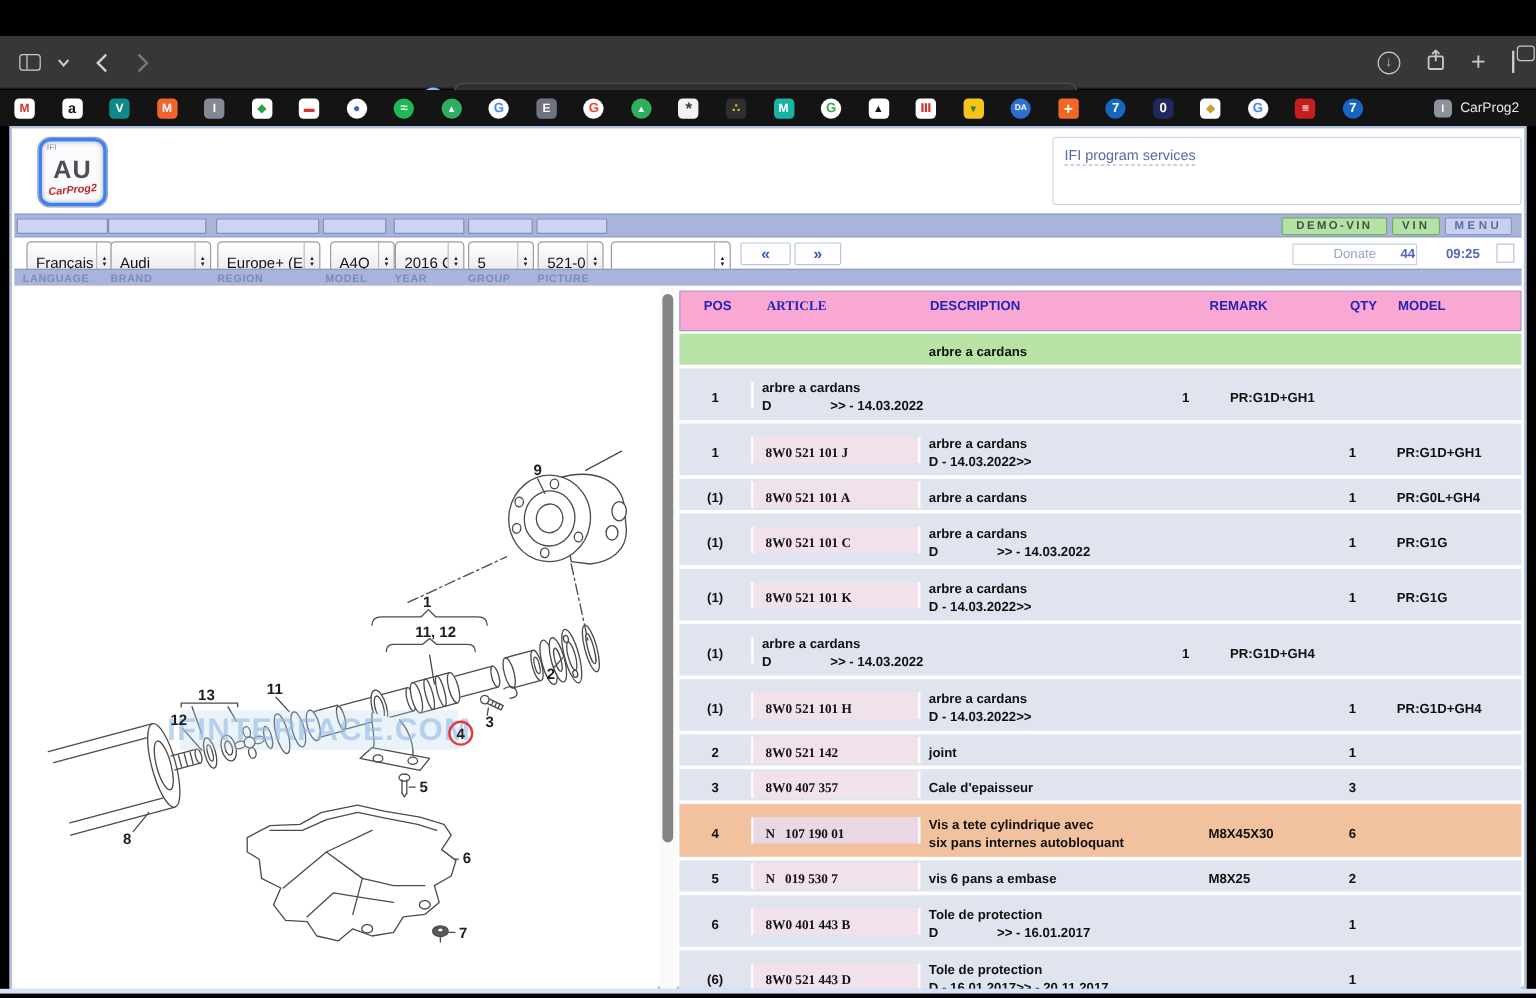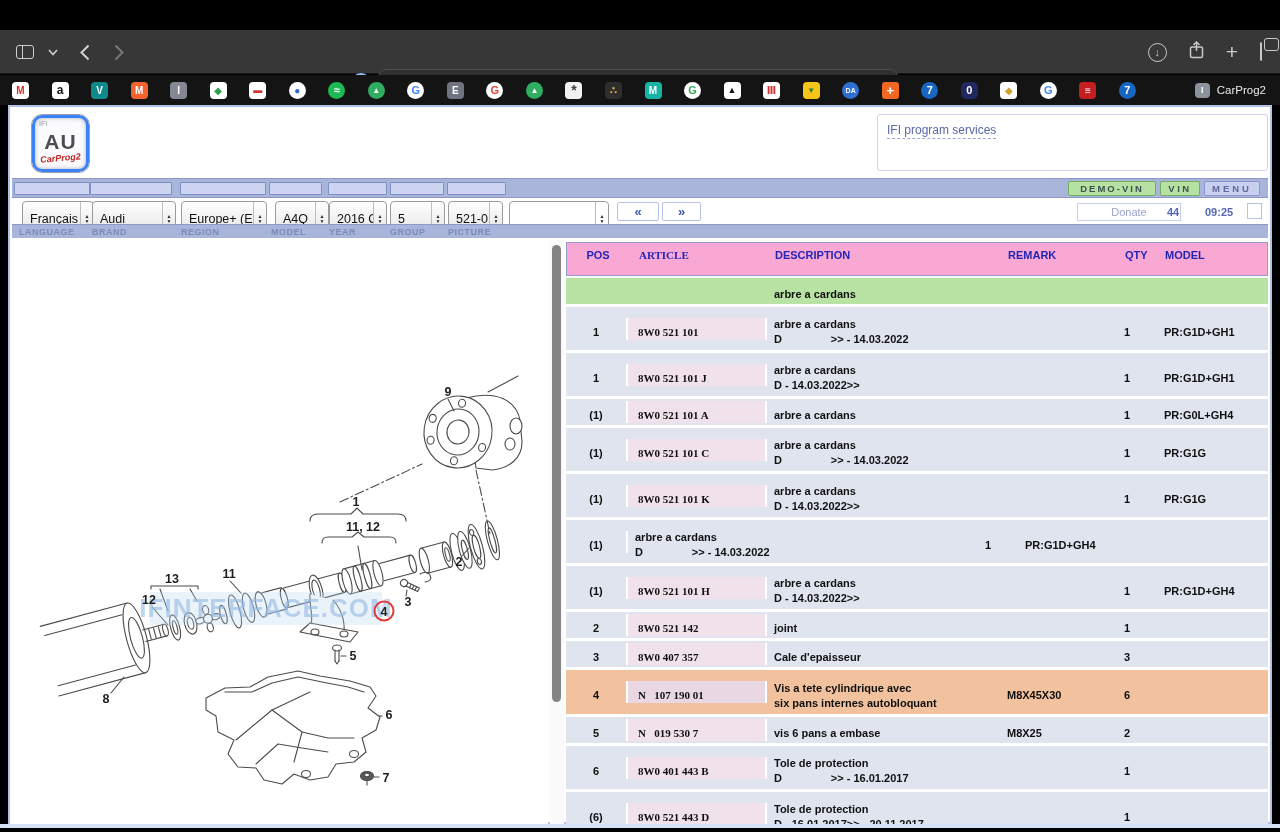--- a/index.html
+++ b/index.html
@@ -485,7 +485,6 @@
 
       <div class="trow h2">
         <div class="c pos">1</div>
-          <div class="c art">8W0 521 101</div>
         <div class="c desc">
             <div>arbre a cardans</div>
             <div class="d2">D                &gt;&gt; - 14.03.2022</div>

